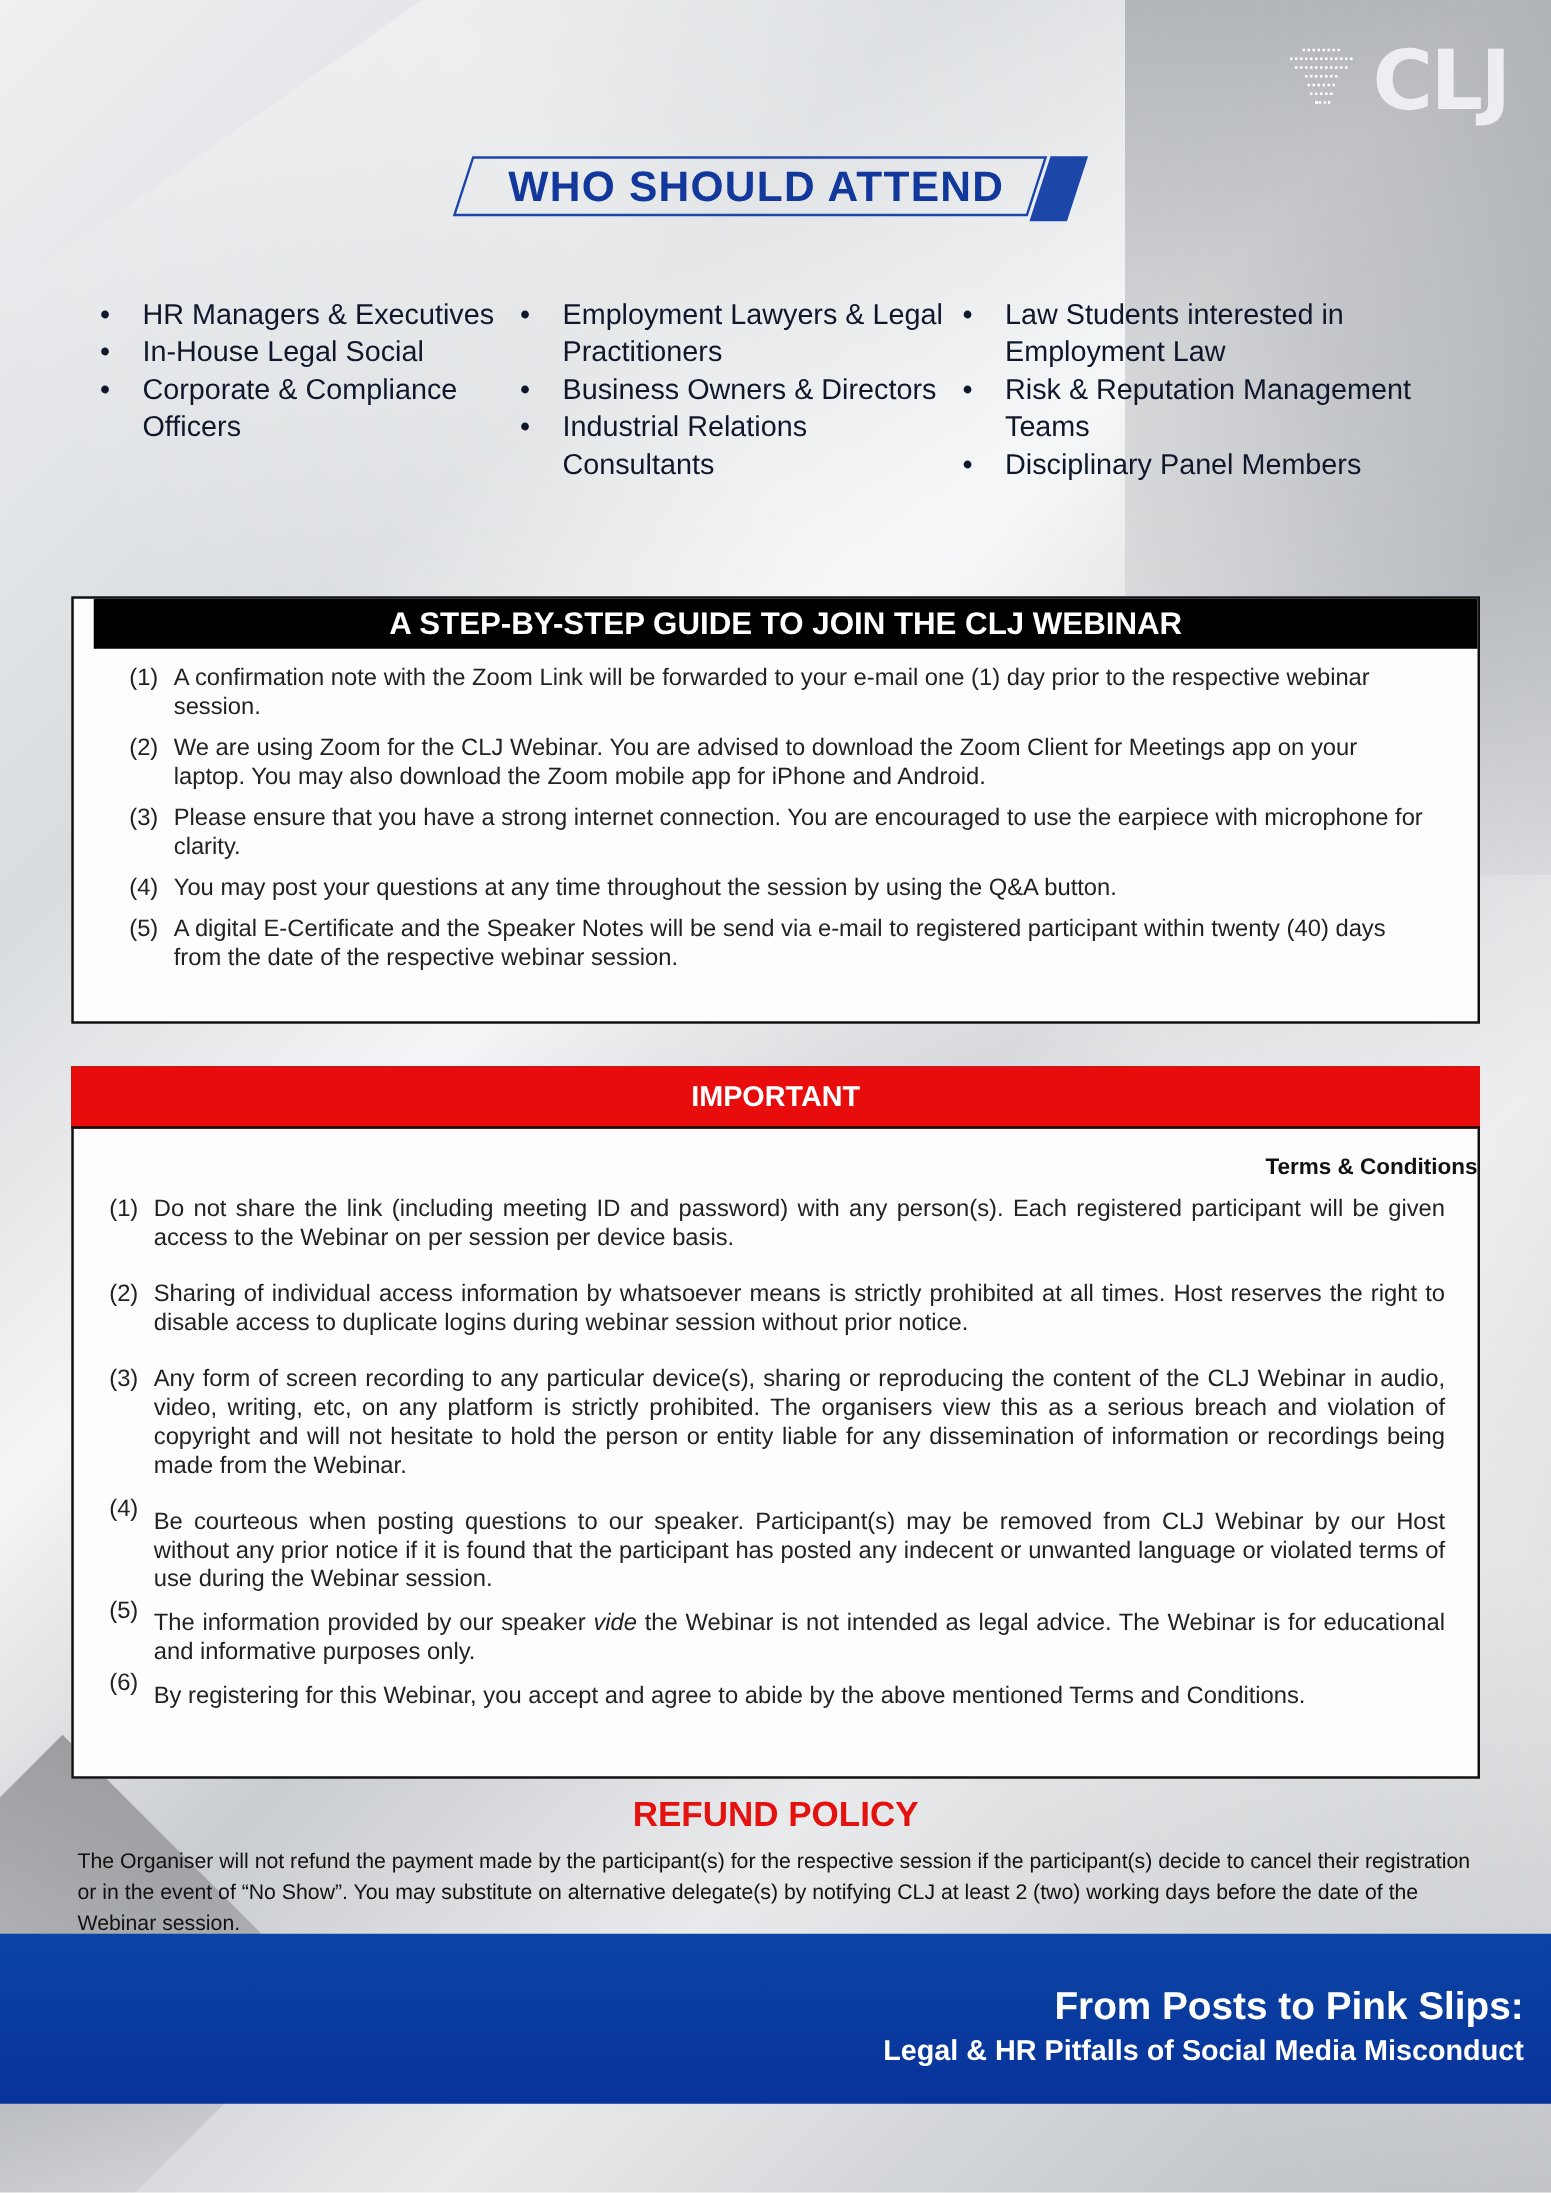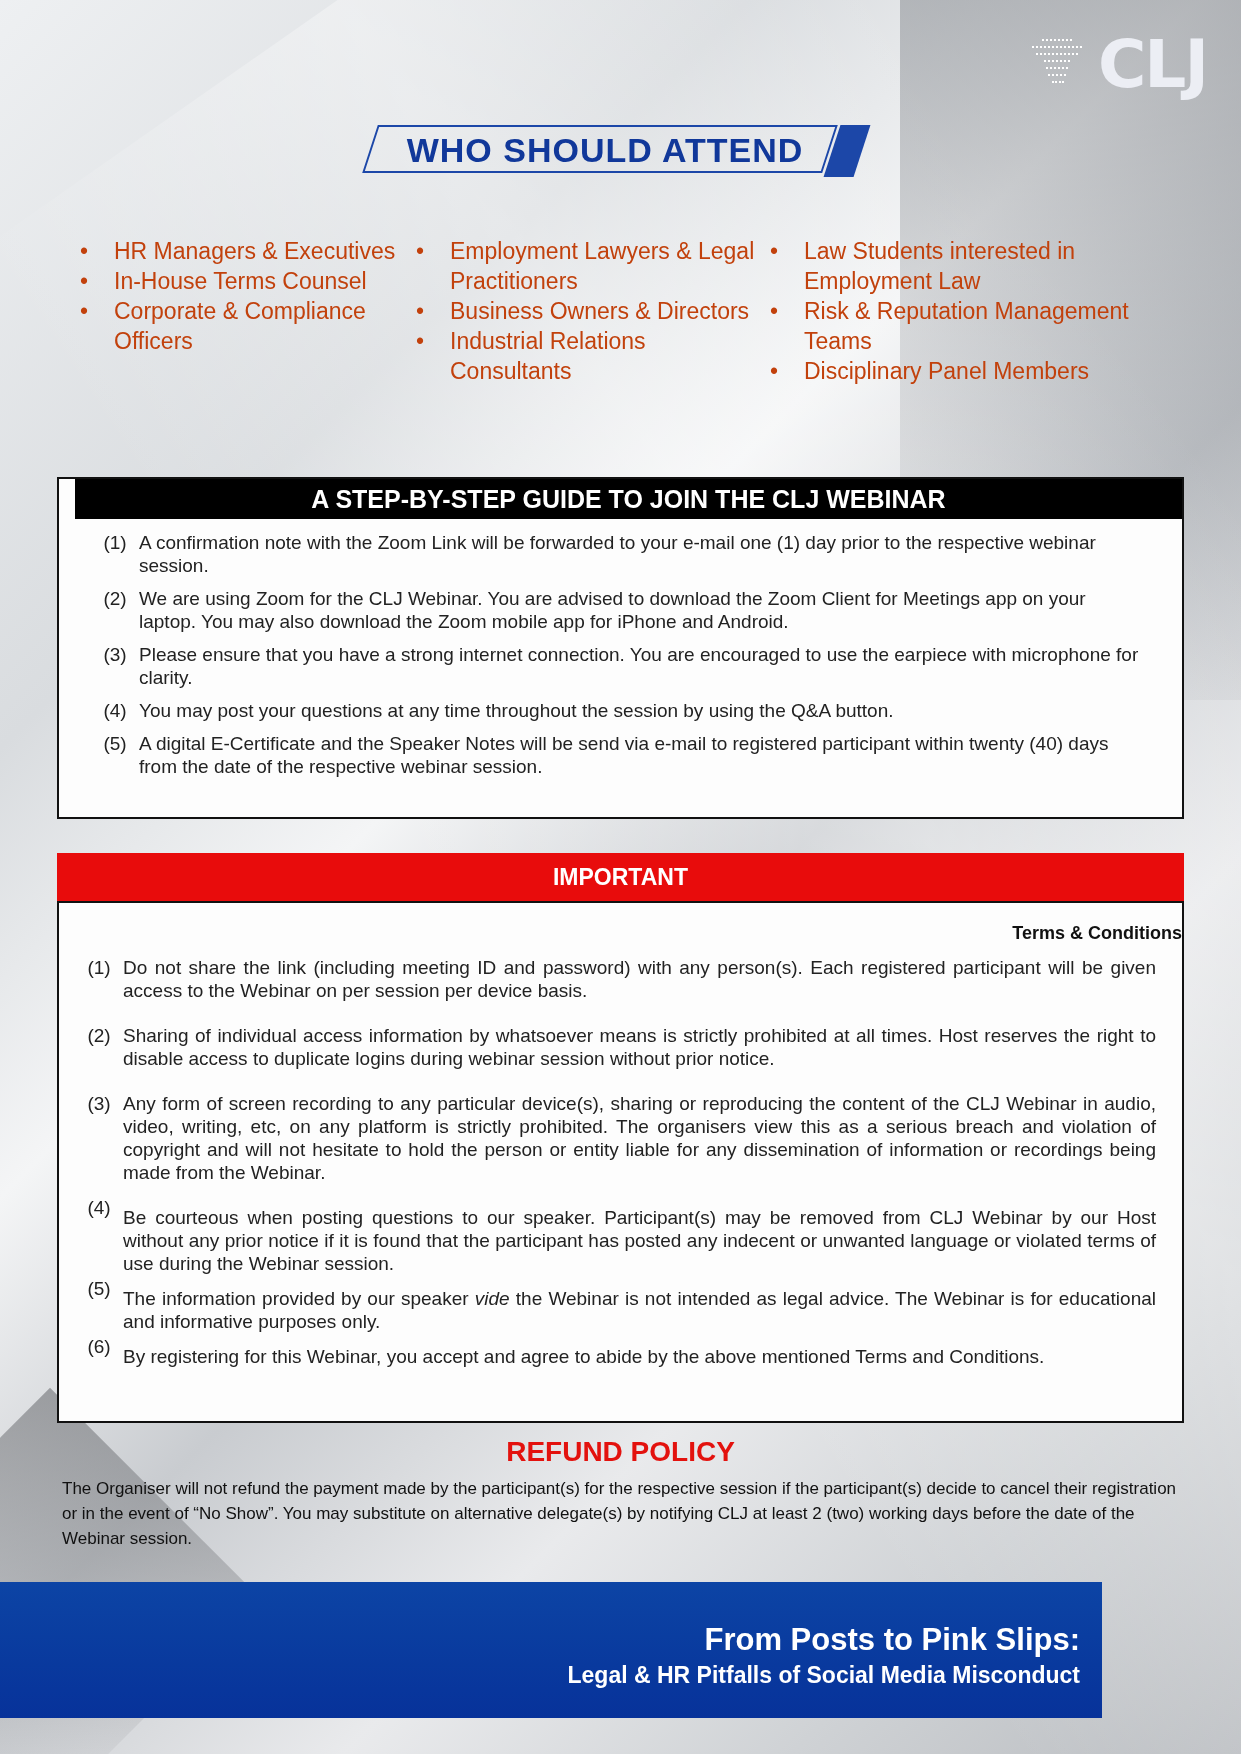--- a/index.html
+++ b/index.html
@@ -28,7 +28,7 @@
   
   .attend-cols { position: absolute; left: 70px; top: 236px; width: 1120px; display: flex; }
   .attend-col { list-style: none; margin: 0; padding: 0; }
-  .attend-col li { position: relative; padding-left: 44px; font-size: 23px; line-height: 30px; color: #c2410c; }
+  .attend-col li { position: relative; padding-left: 44px; font-size: 23px; line-height: 30px; color: #0f172a; }
   .attend-col li::before { content: "•"; position: absolute; left: 10px; top: 0; }
   .c1 { width: 336px; } .c2 { width: 354px; } .c3 { width: 420px; }
 

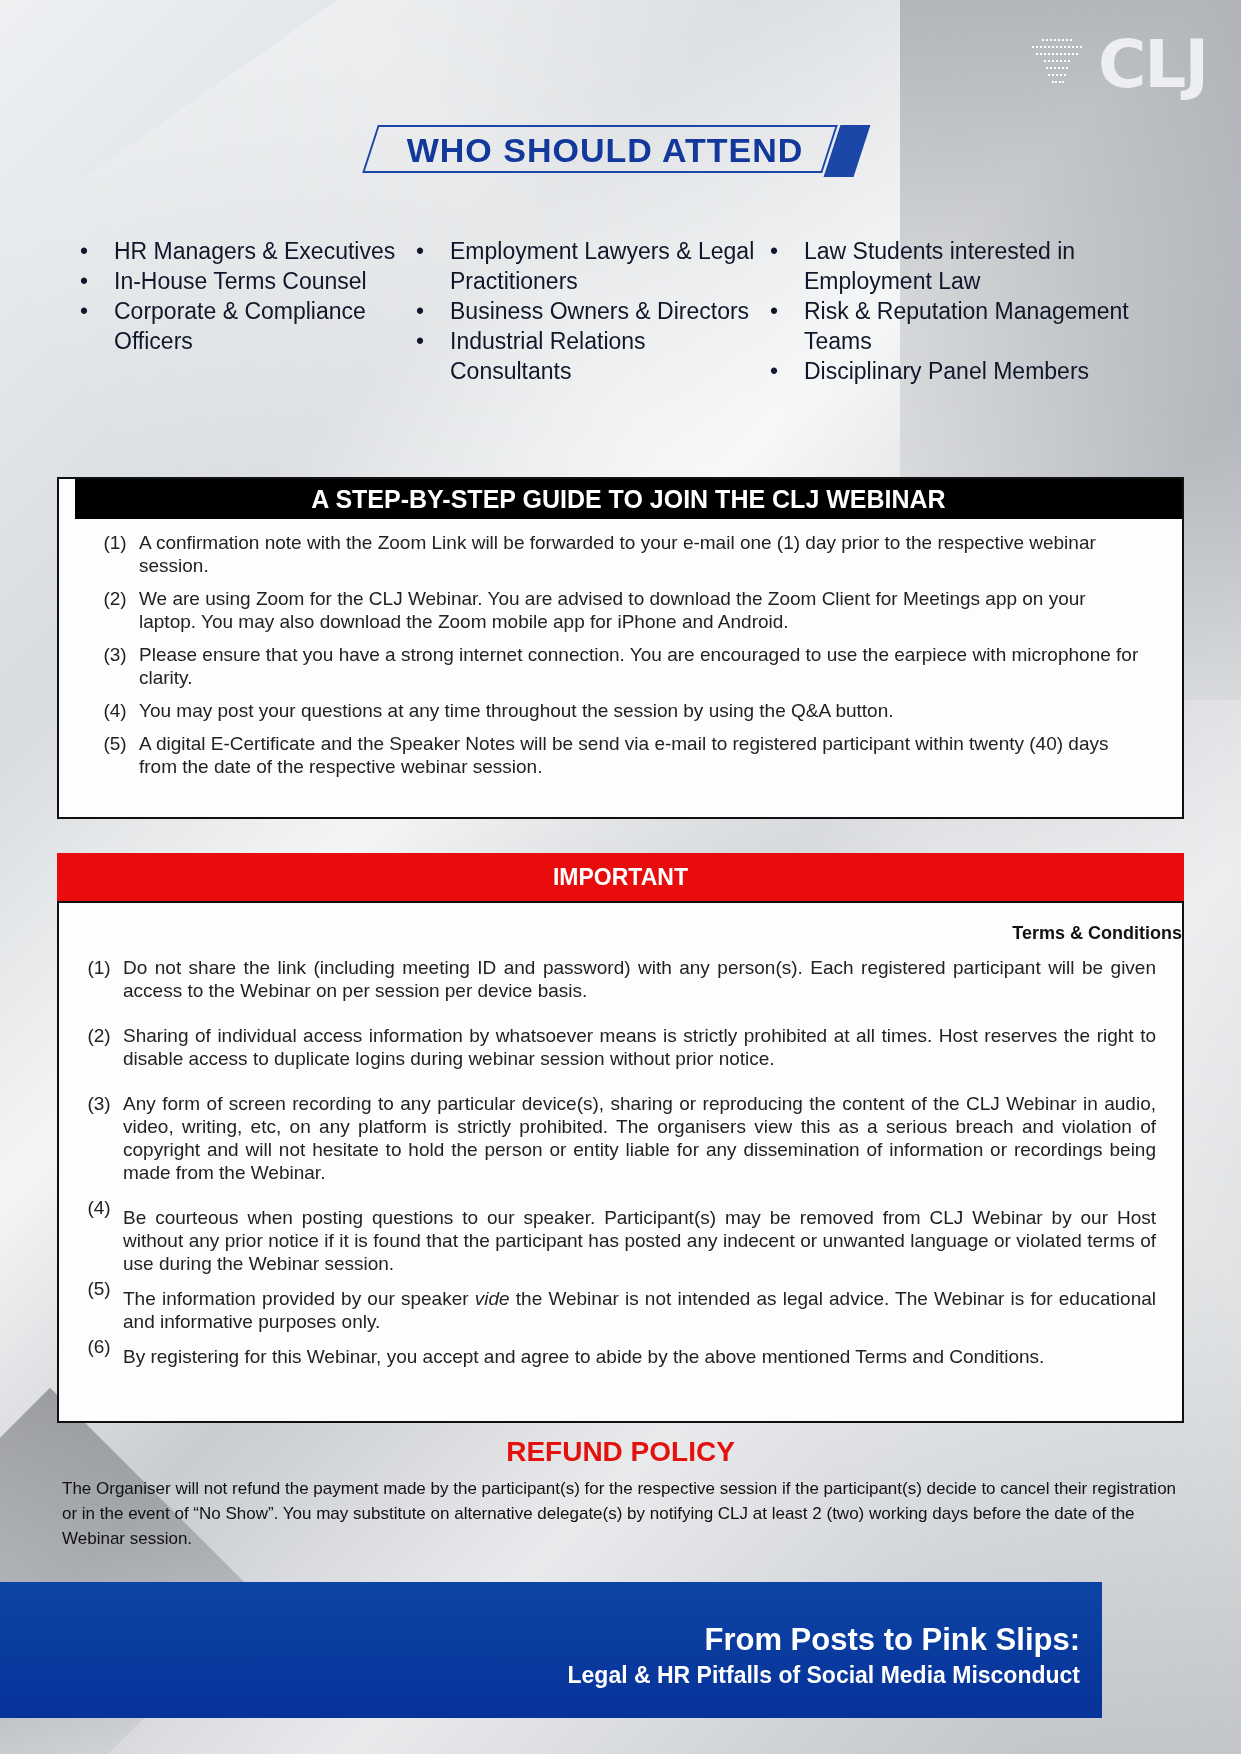--- a/index.html
+++ b/index.html
@@ -92,7 +92,7 @@
 <div class="attend-cols">
   <ul class="attend-col c1">
     <li>HR Managers &amp; Executives</li>
-    <li>In-House Terms Counsel</li>
+    <li>In-House Legal Social</li>
     <li>Corporate &amp; Compliance Officers</li>
   </ul>
   <ul class="attend-col c2">

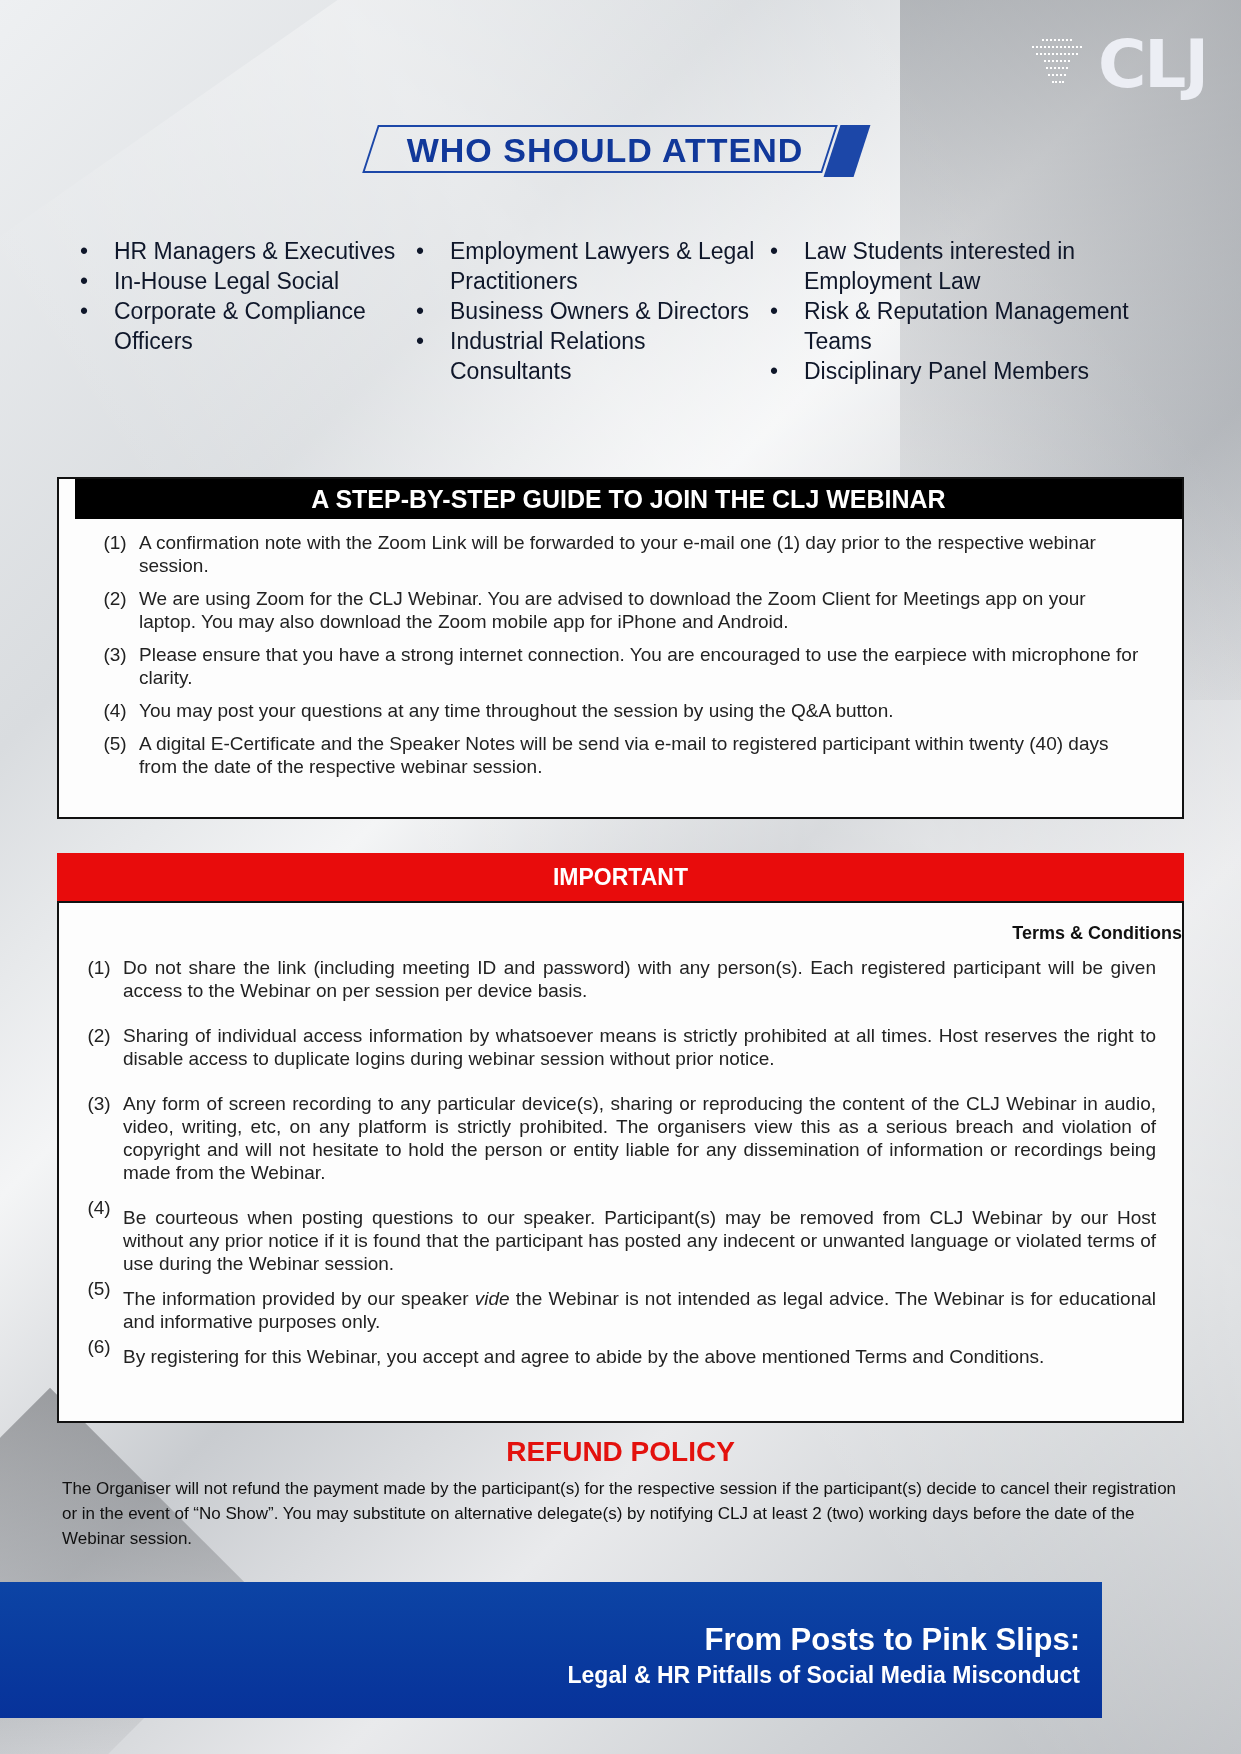--- a/index.html
+++ b/index.html
@@ -59,7 +59,7 @@
   .refund-text { position: absolute; left: 62px; top: 1476px; width: 1120px; font-size: 17px; line-height: 25px; color: #111; }
 
   
-  .footer { position: absolute; left: 0; top: 1582px; width: 1102px; height: 136px; background: linear-gradient(180deg, #0c44a5 0%, #0a3da0 40%, #07329a 100%); }
+  .footer { position: absolute; left: 0; top: 1547px; width: 1241px; height: 136px; background: linear-gradient(180deg, #0c44a5 0%, #0a3da0 40%, #07329a 100%); }
   .footer-title { position: absolute; right: 22px; top: 40px; color: #fff; font-weight: bold; font-size: 31px; text-align: right; }
   .footer-sub { position: absolute; right: 22px; top: 80px; color: #fff; font-weight: bold; font-size: 23px; text-align: right; }
 </style>

